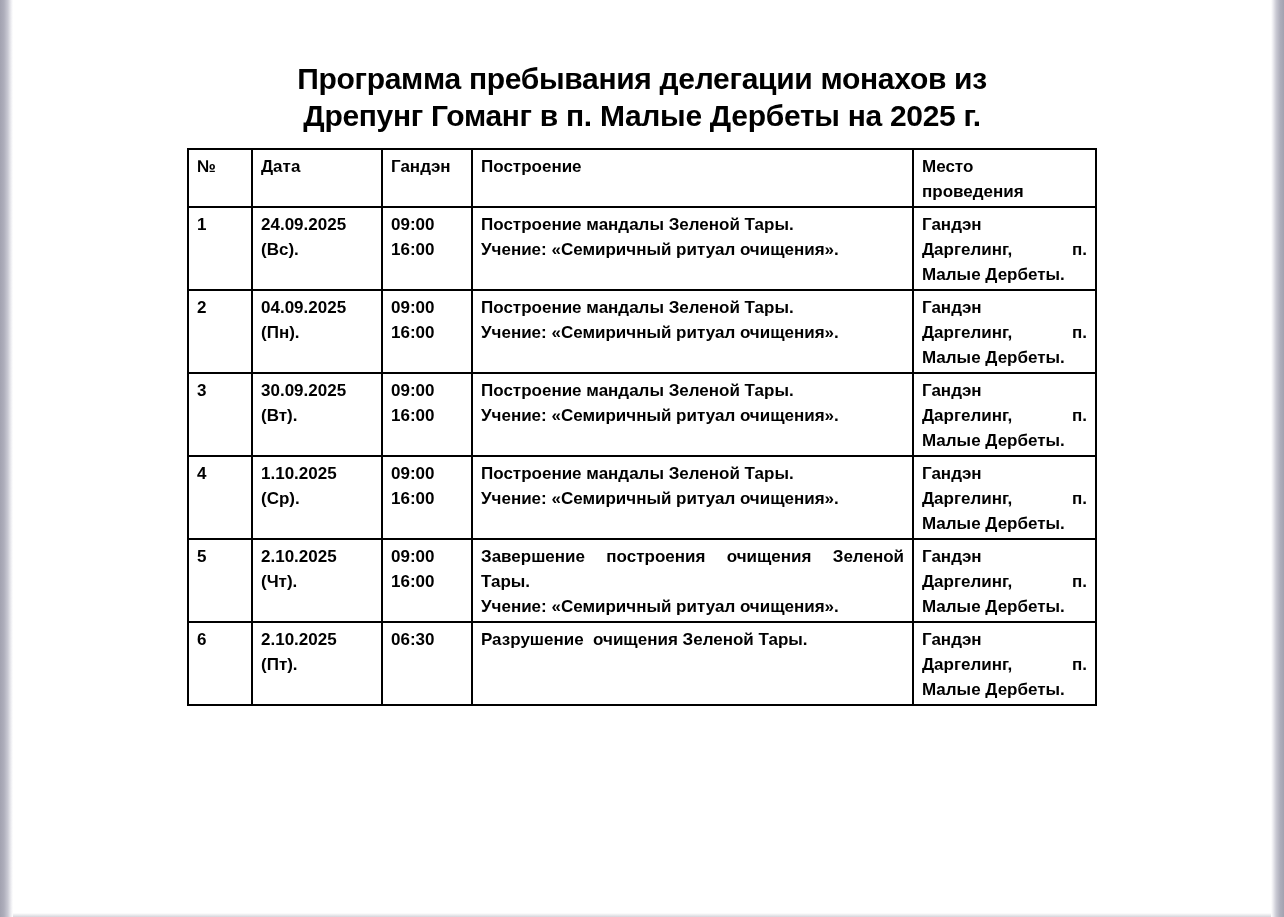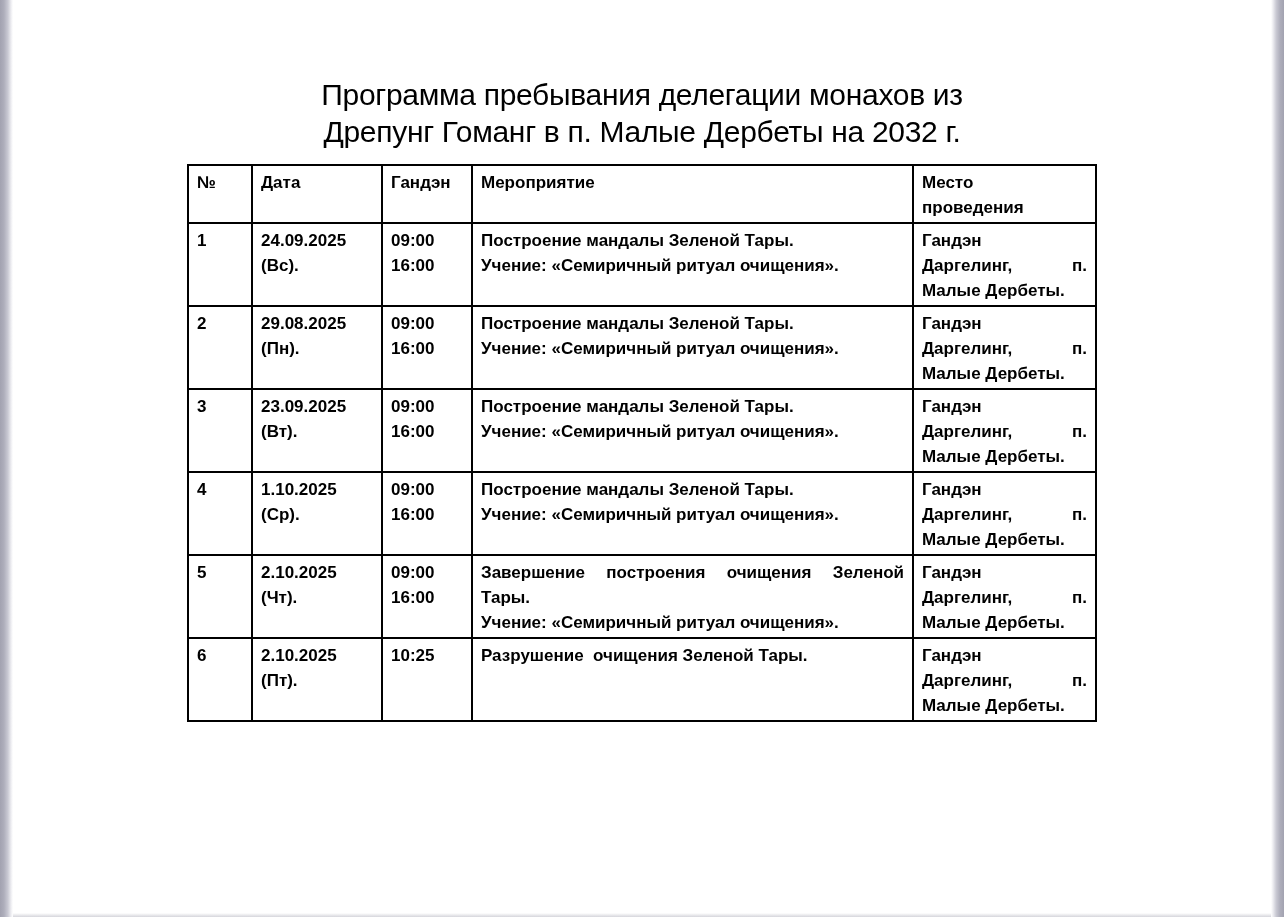--- a/index.html
+++ b/index.html
@@ -42,9 +42,9 @@
     background: #ffffff;
   }
   .title {
-    padding-top: 76px;
+    padding-top: 60px;
     text-align: center;
-    font-weight: 400;
+    font-weight: 700;
     font-size: 30px;
     line-height: 37px;
     letter-spacing: -0.3px;

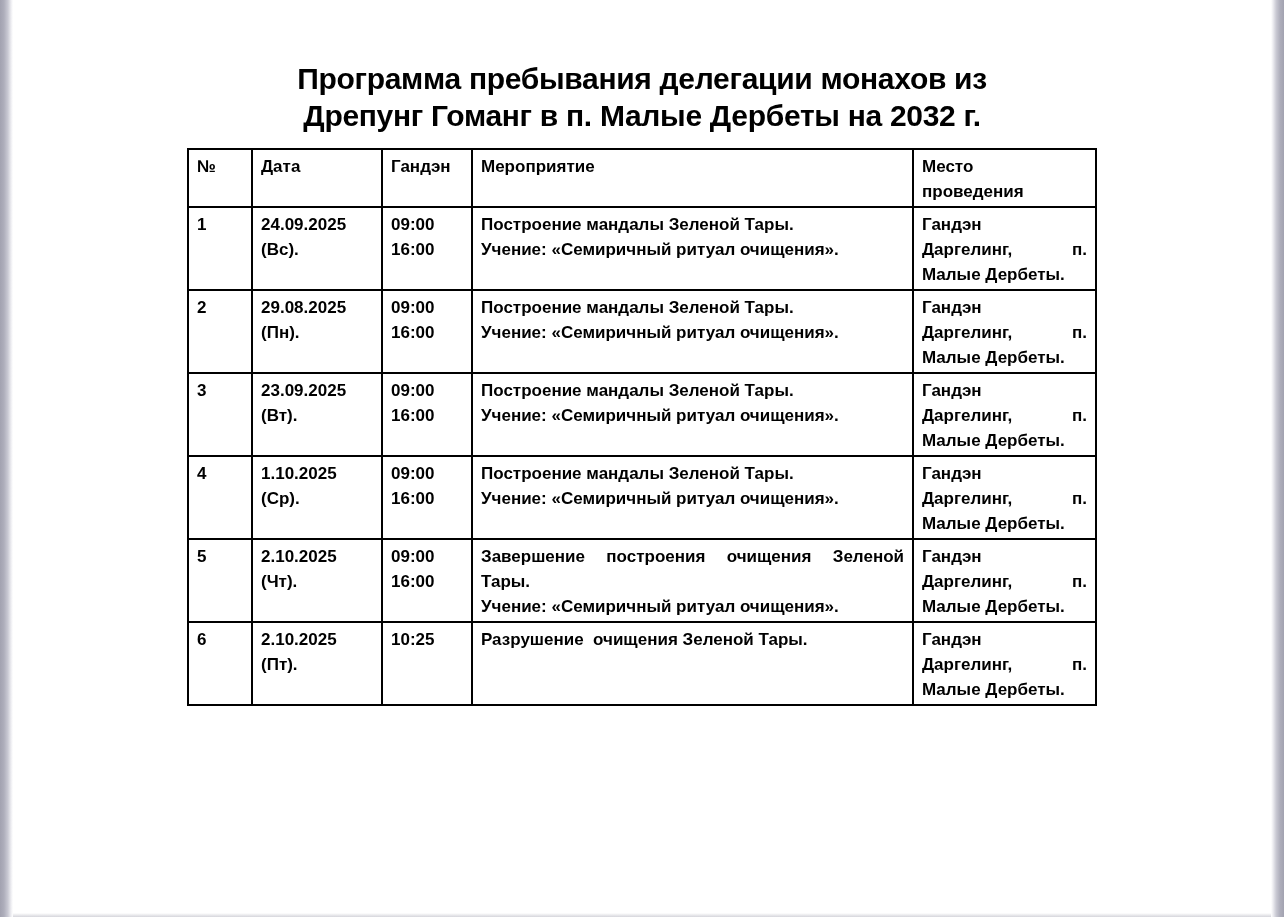--- a/index.html
+++ b/index.html
@@ -86,7 +86,7 @@
 
   <div class="title">
     <div>Программа пребывания делегации монахов из</div>
-    <div>Дрепунг Гоманг в п. Малые Дербеты на 2032 г.</div>
+    <div>Дрепунг Гоманг в п. Малые Дербеты на 2025 г.</div>
   </div>
 
   <table class="doc-table">

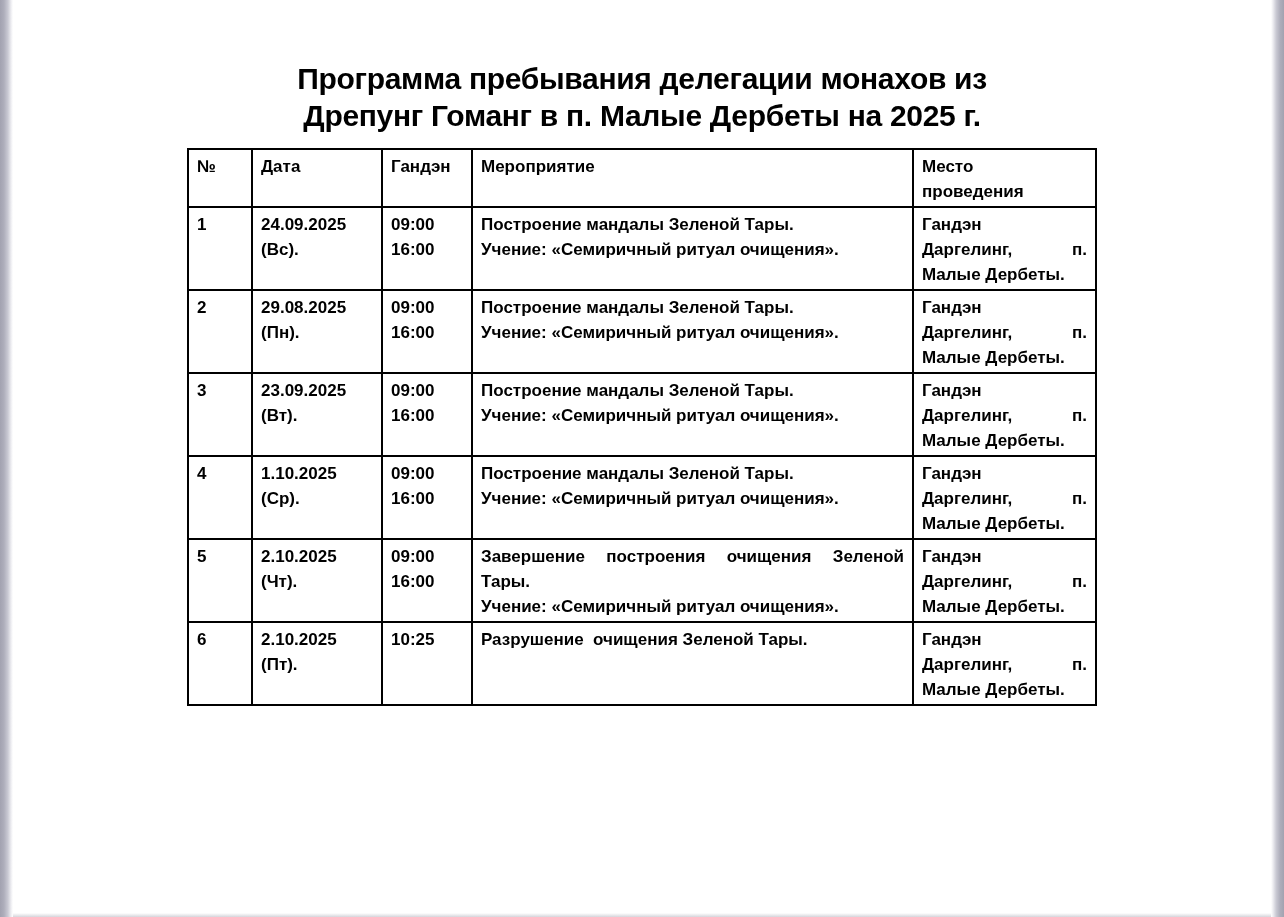--- a/index.html
+++ b/index.html
@@ -102,7 +102,7 @@
         <th>№</th>
         <th>Дата</th>
         <th>Гандэн</th>
-        <th>Мероприятие</th>
+        <th>Построение</th>
         <th>
           <div class="ln">Место</div>
           <div class="ln">проведения</div>

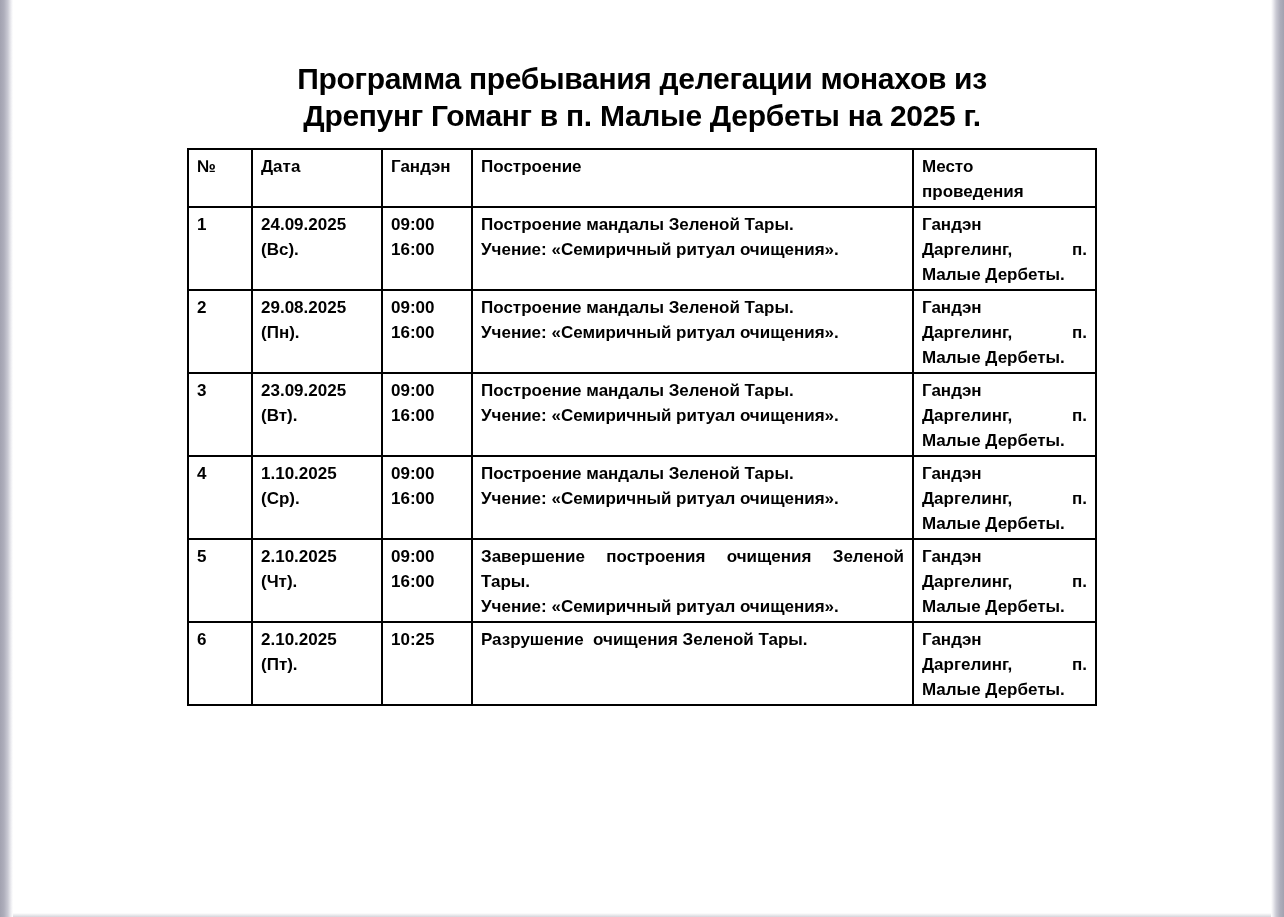--- a/index.html
+++ b/index.html
@@ -133,7 +133,7 @@
         <tr>
           <td class="cell cell-num">2</td>
           <td class="cell cell-date">
-            <div class="ln">29.08.2025</div>
+            <div class="ln">04.09.2025</div>
             <div class="ln">(Пн).</div>
           </td>
           <td class="cell cell-time">

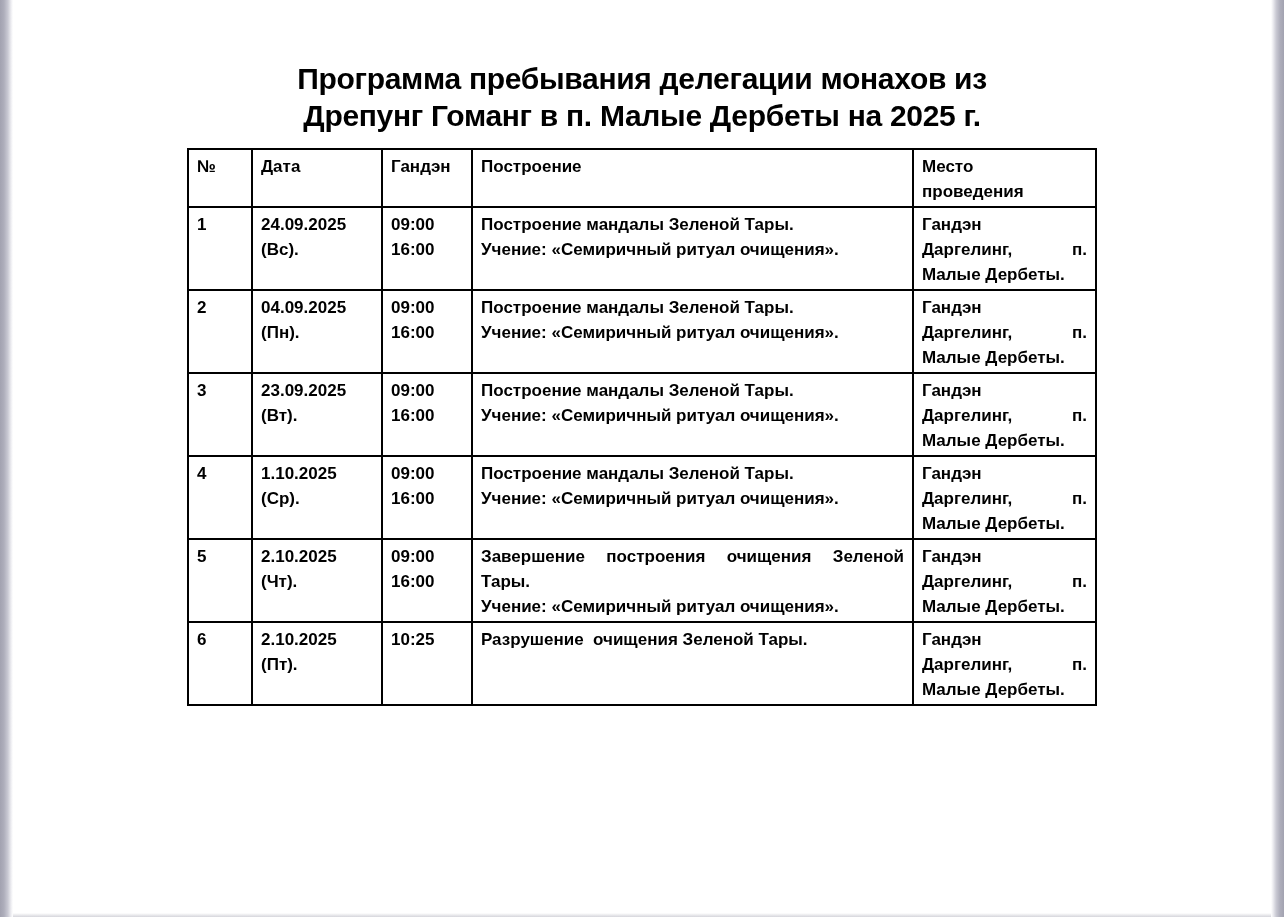--- a/index.html
+++ b/index.html
@@ -153,7 +153,7 @@
         <tr>
           <td class="cell cell-num">3</td>
           <td class="cell cell-date">
-            <div class="ln">23.09.2025</div>
+            <div class="ln">30.09.2025</div>
             <div class="ln">(Вт).</div>
           </td>
           <td class="cell cell-time">

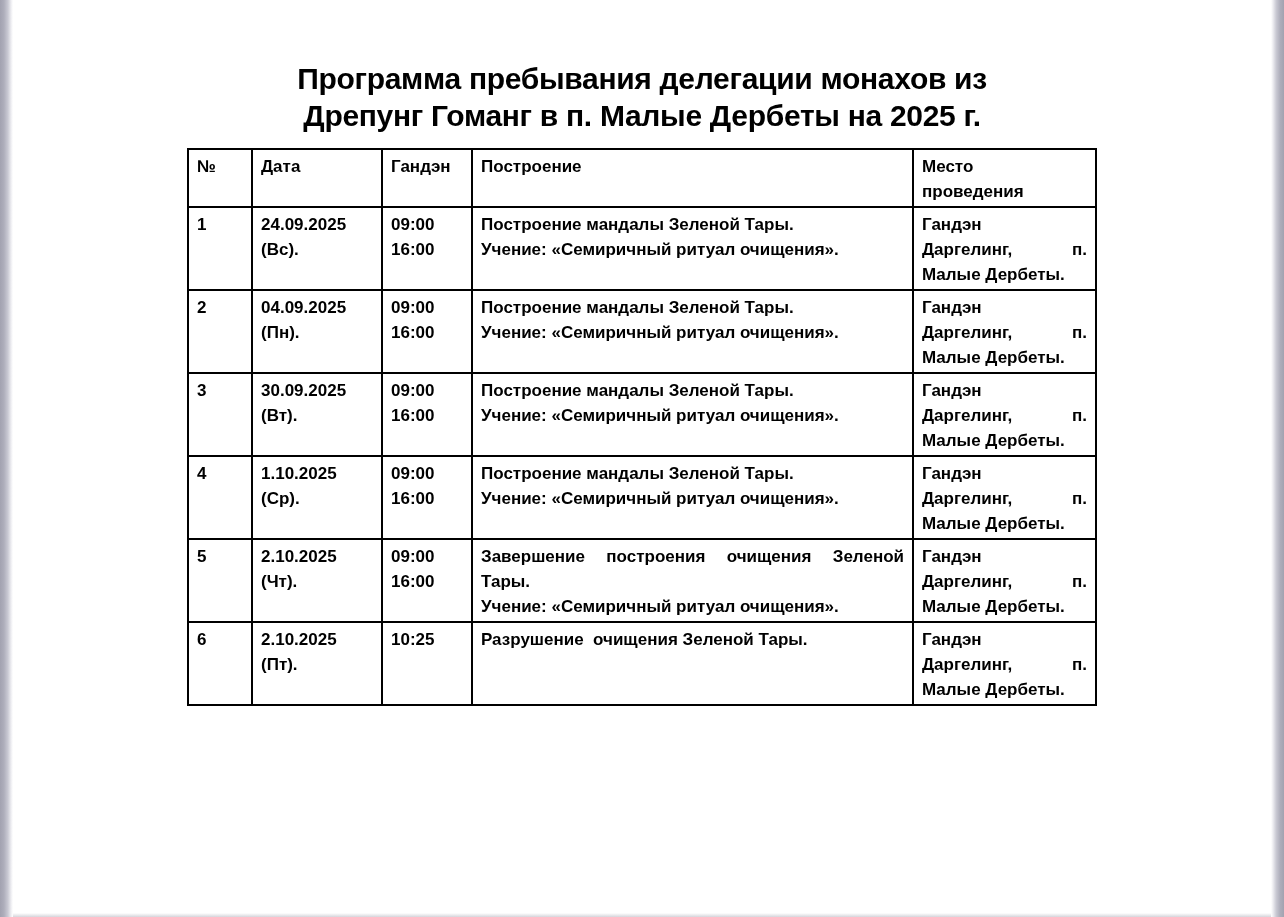--- a/index.html
+++ b/index.html
@@ -218,7 +218,7 @@
             <div class="ln">(Пт).</div>
           </td>
           <td class="cell cell-time">
-            <div class="ln">10:25</div>
+            <div class="ln">06:30</div>
           </td>
           <td class="cell cell-event">
             <div class="ln">Разрушение  очищения Зеленой Тары.</div>

